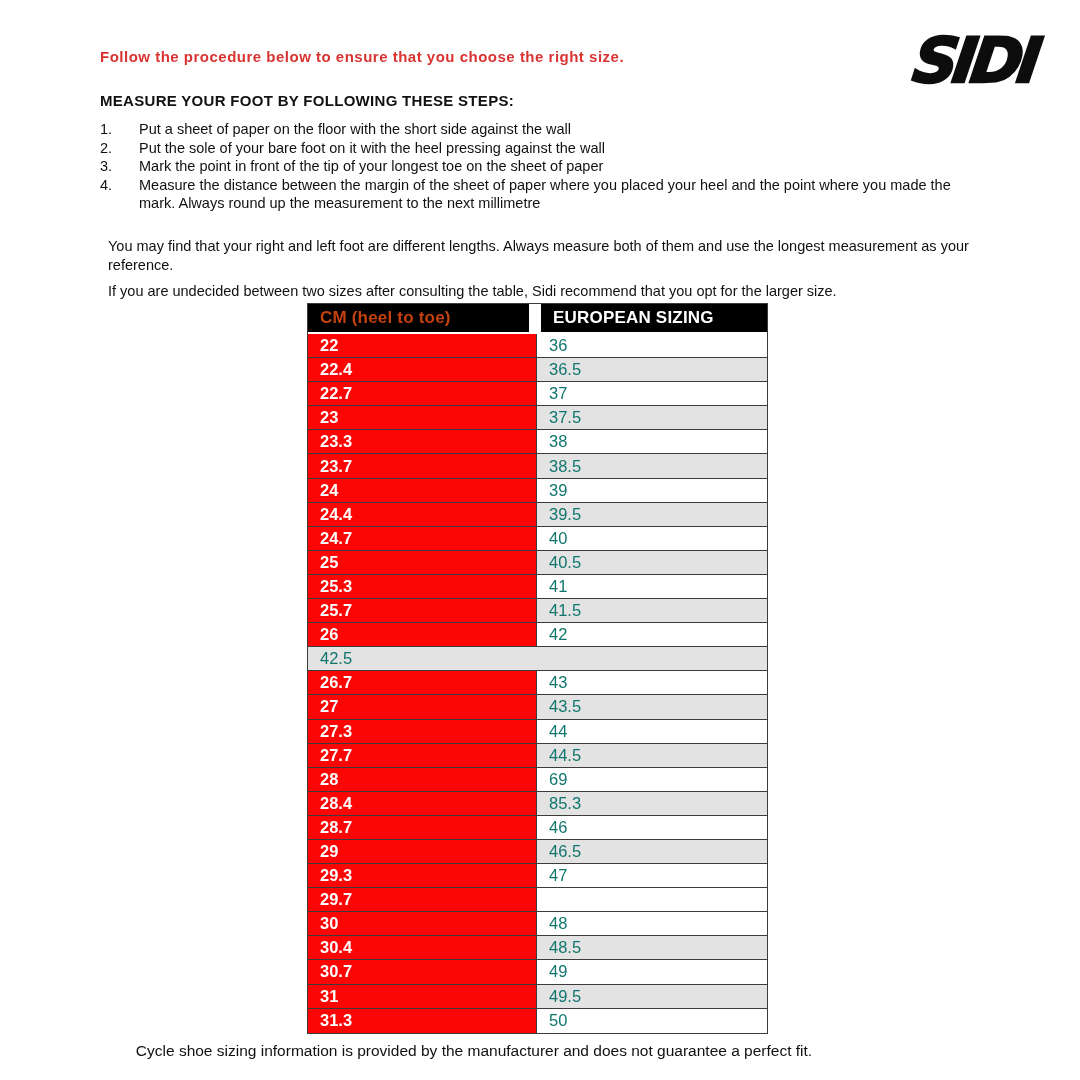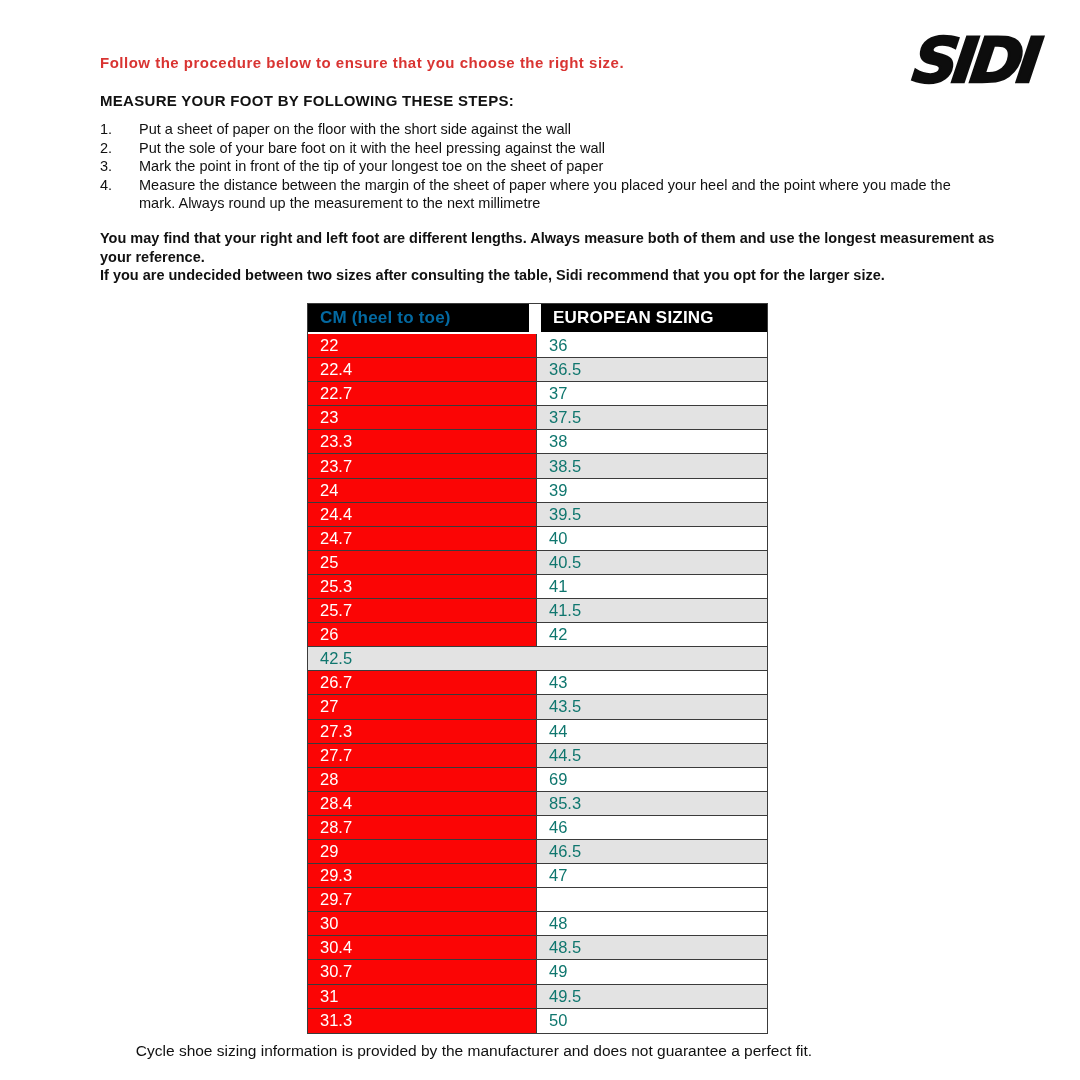--- a/index.html
+++ b/index.html
@@ -22,7 +22,7 @@
   .page{position:absolute;inset:0;background:#fff;}
 
   .intro-heading{
-    position:absolute;left:100px;top:54px;
+    position:absolute;left:100px;top:48px;
     color:var(--heading-red);
     font-size:15px;font-weight:bold;letter-spacing:0.5px;
   }

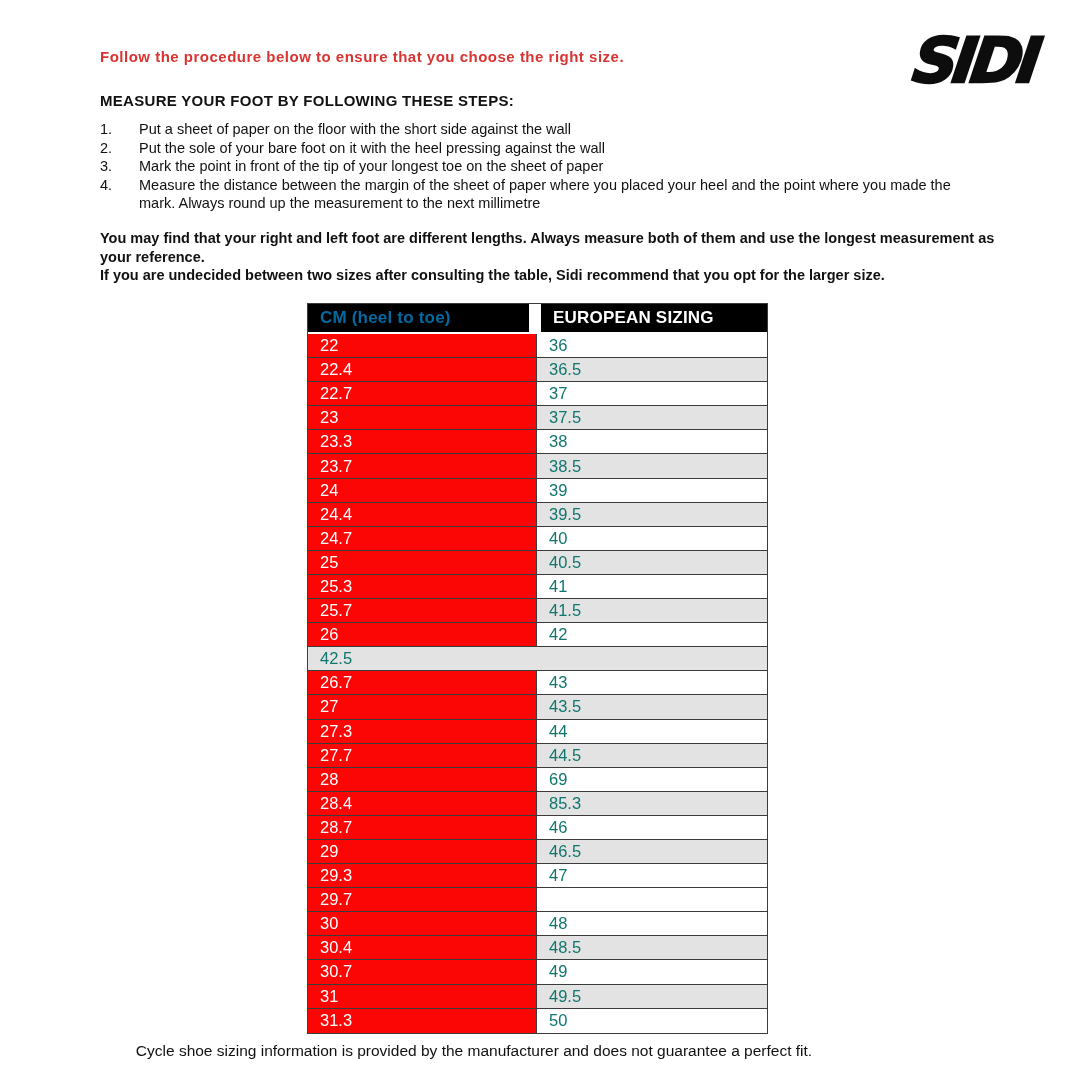--- a/index.html
+++ b/index.html
@@ -55,7 +55,7 @@
     position:absolute;left:100px;top:229px;width:910px;
     font-size:14.5px;line-height:18.6px;
   }
-  .notes p{margin:0;font-weight:bold;}
+  .notes p{margin:8px;}
 
   .size-table{
     position:absolute;left:307px;top:303px;width:461px;

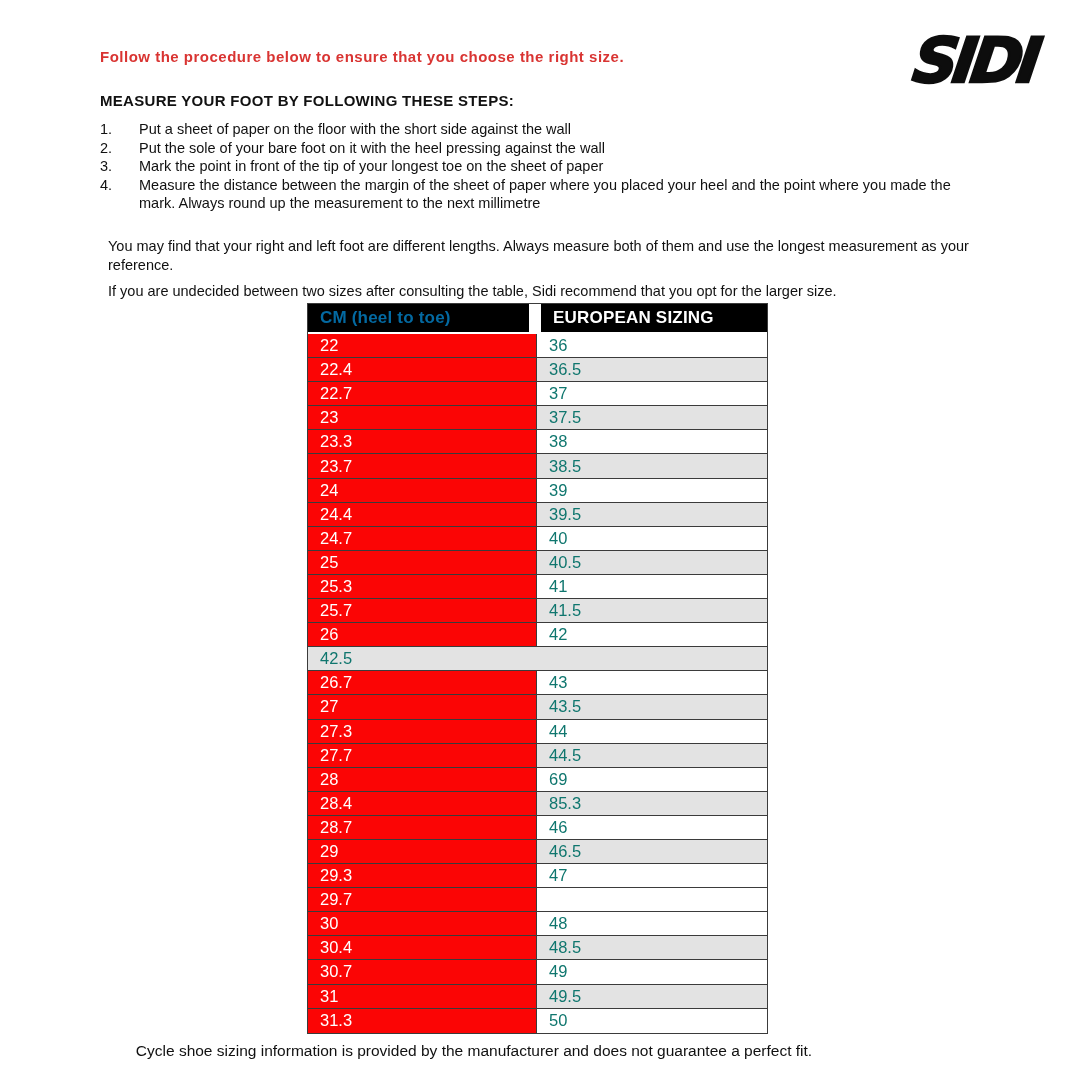--- a/index.html
+++ b/index.html
@@ -70,7 +70,7 @@
   .c1{width:229px;flex:none;}
   .c2{flex:1;}
   .t-head .c1{
-    background:var(--header-bg);color:#0369a1;font-weight:bold;font-size:17px;
+    background:var(--header-bg);color:#c2410c;font-weight:bold;font-size:17px;
     border-right:8px solid #ffffff;letter-spacing:0.2px;
   }
   .t-head .c2{

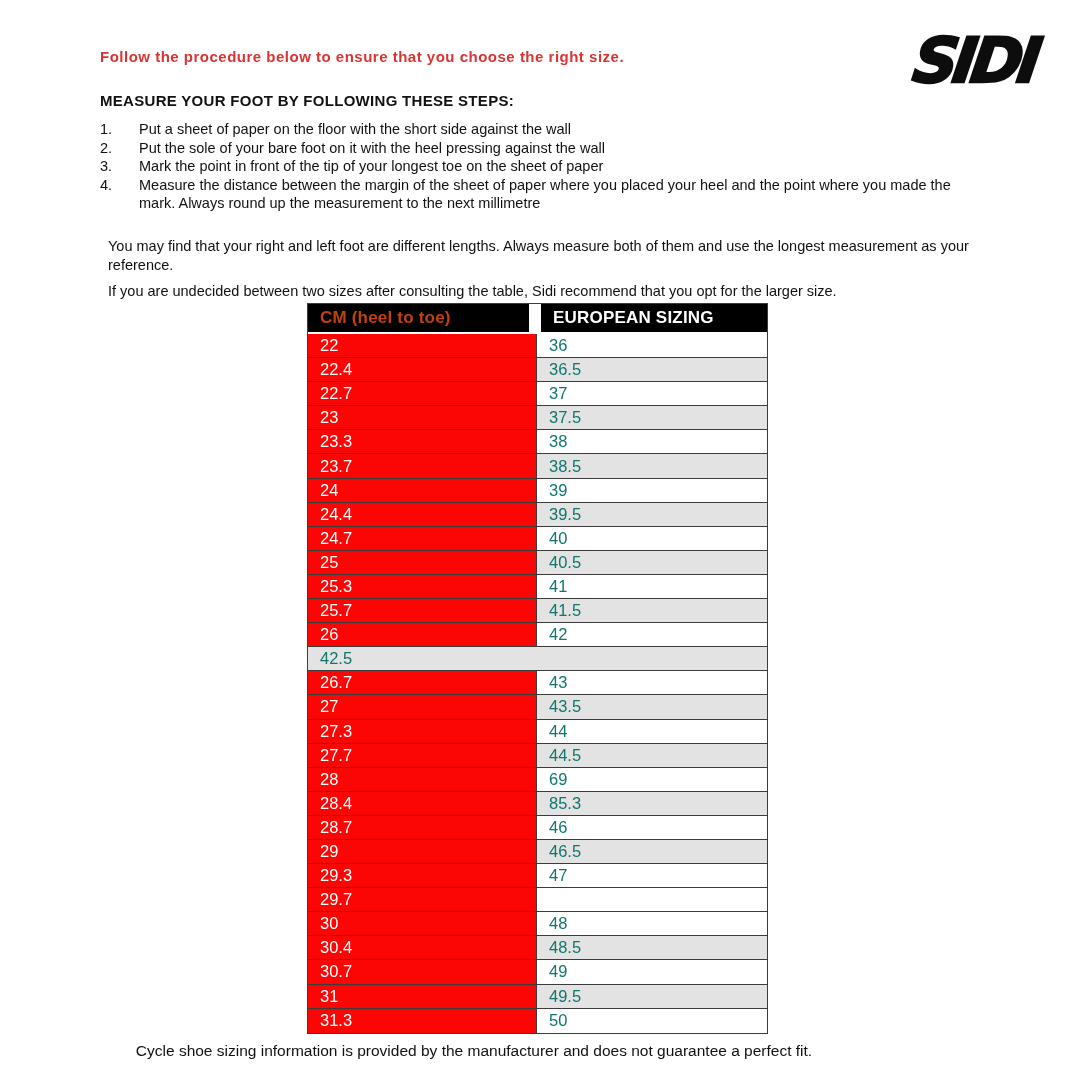--- a/index.html
+++ b/index.html
@@ -78,7 +78,7 @@
     border-left:4px solid #ffffff;letter-spacing:0.2px;
   }
   .t-body .c1{
-    background:var(--cell-red);color:#ffffff;font-weight:normal;font-size:16.5px;
+    background:var(--cell-red);color:#ffffff;font-weight:bold;font-size:16.5px;
     border-right:1.5px solid var(--line);
   }
   .t-body .c2{background:#ffffff;color:#0f766e;font-size:16.5px;}

